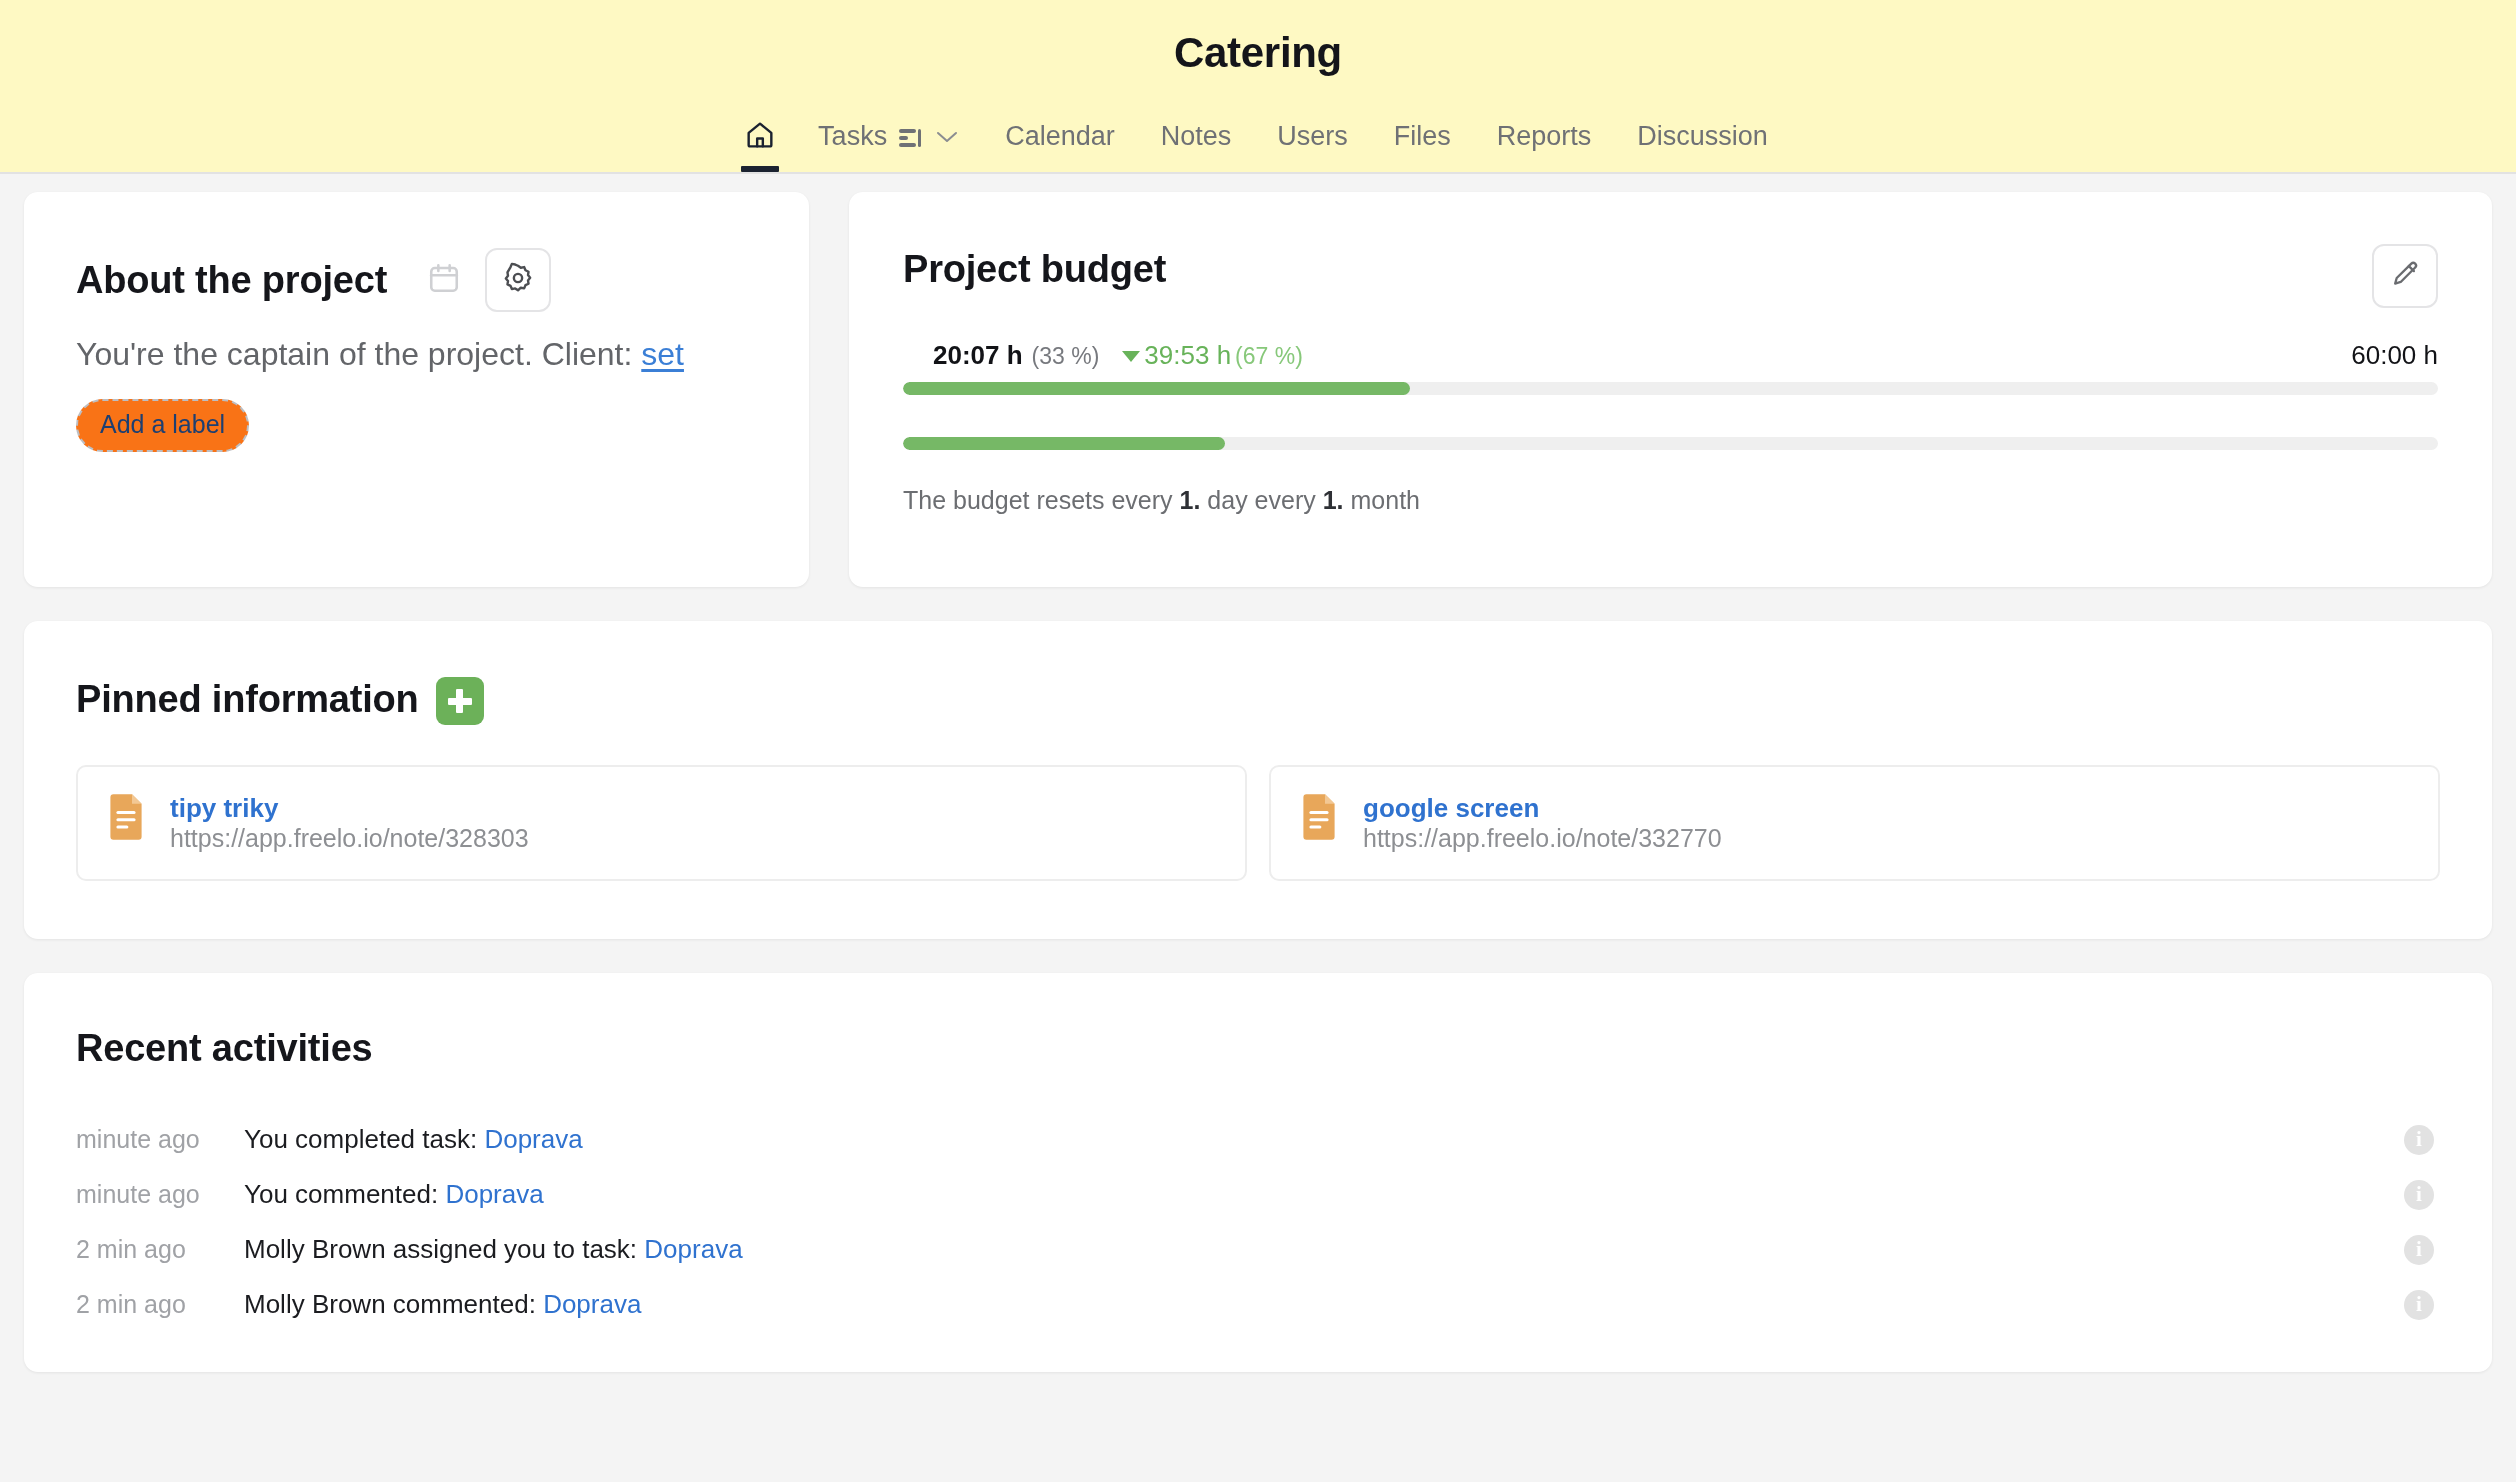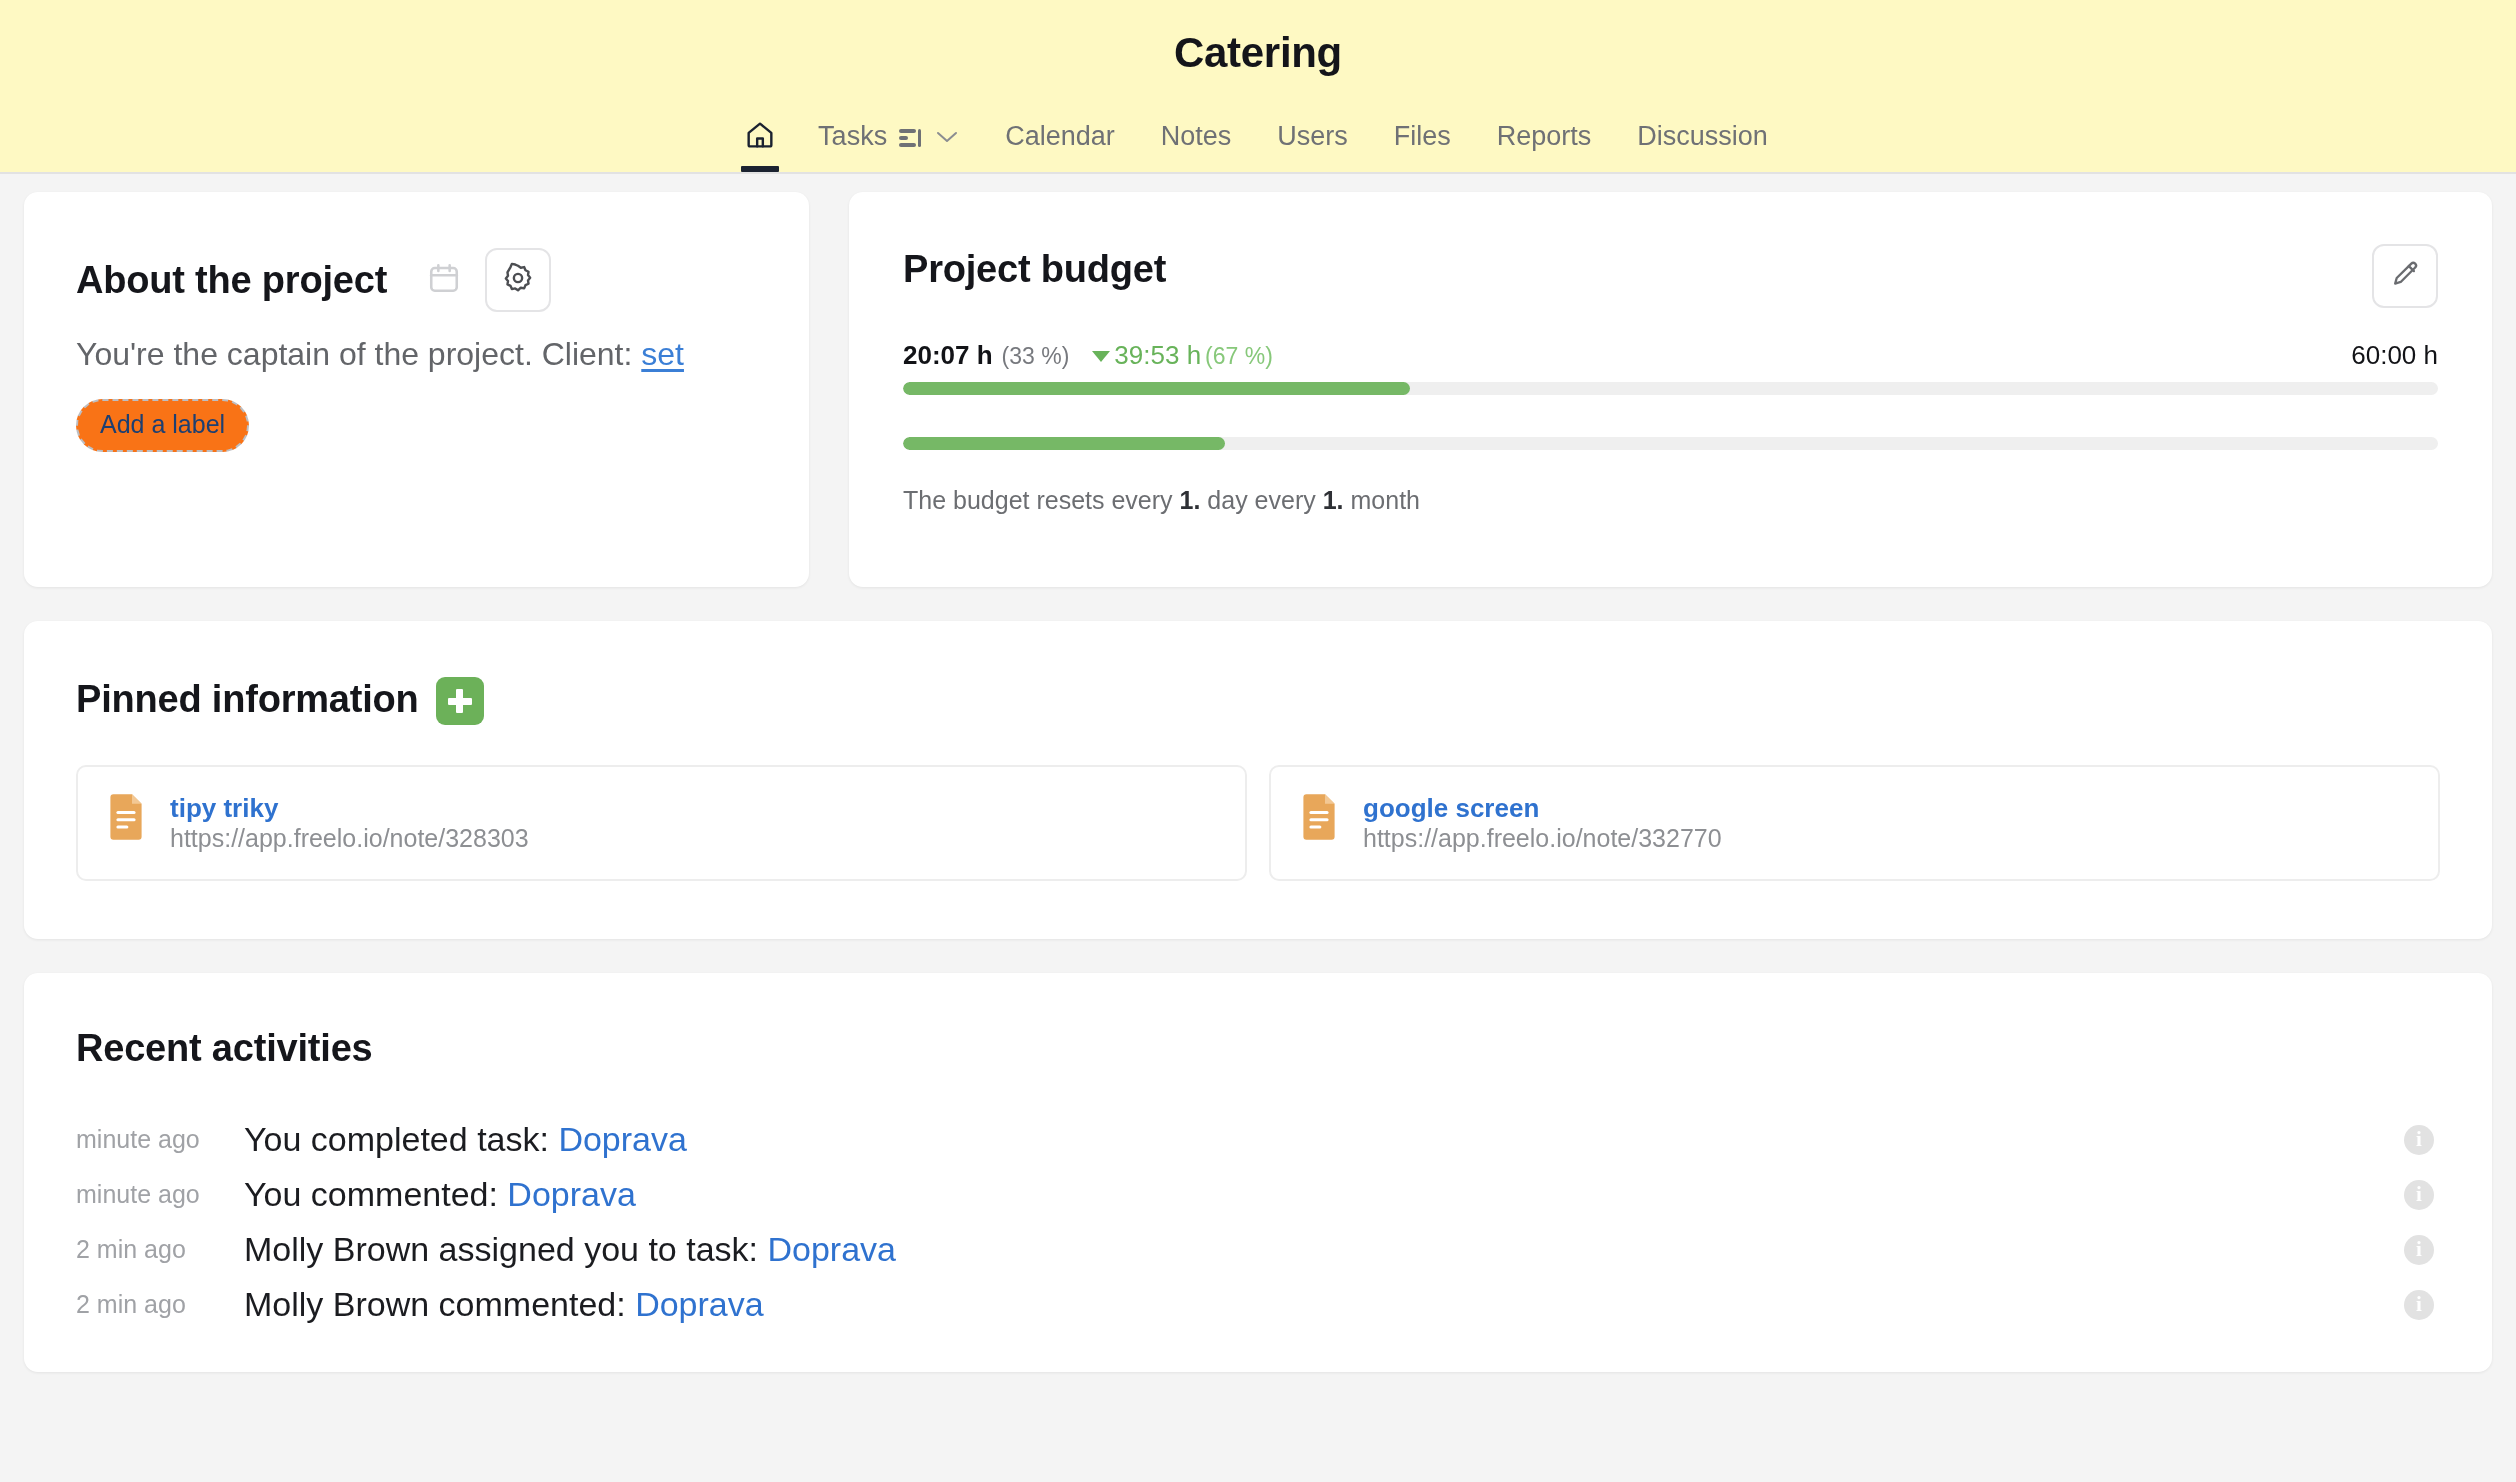--- a/index.html
+++ b/index.html
@@ -195,6 +195,7 @@
     align-items: baseline;
     gap: 9px;
     white-space: nowrap;
+    margin-left: 30px;
   }
 
   .bl-used { font-weight: bold; color: #121317; }

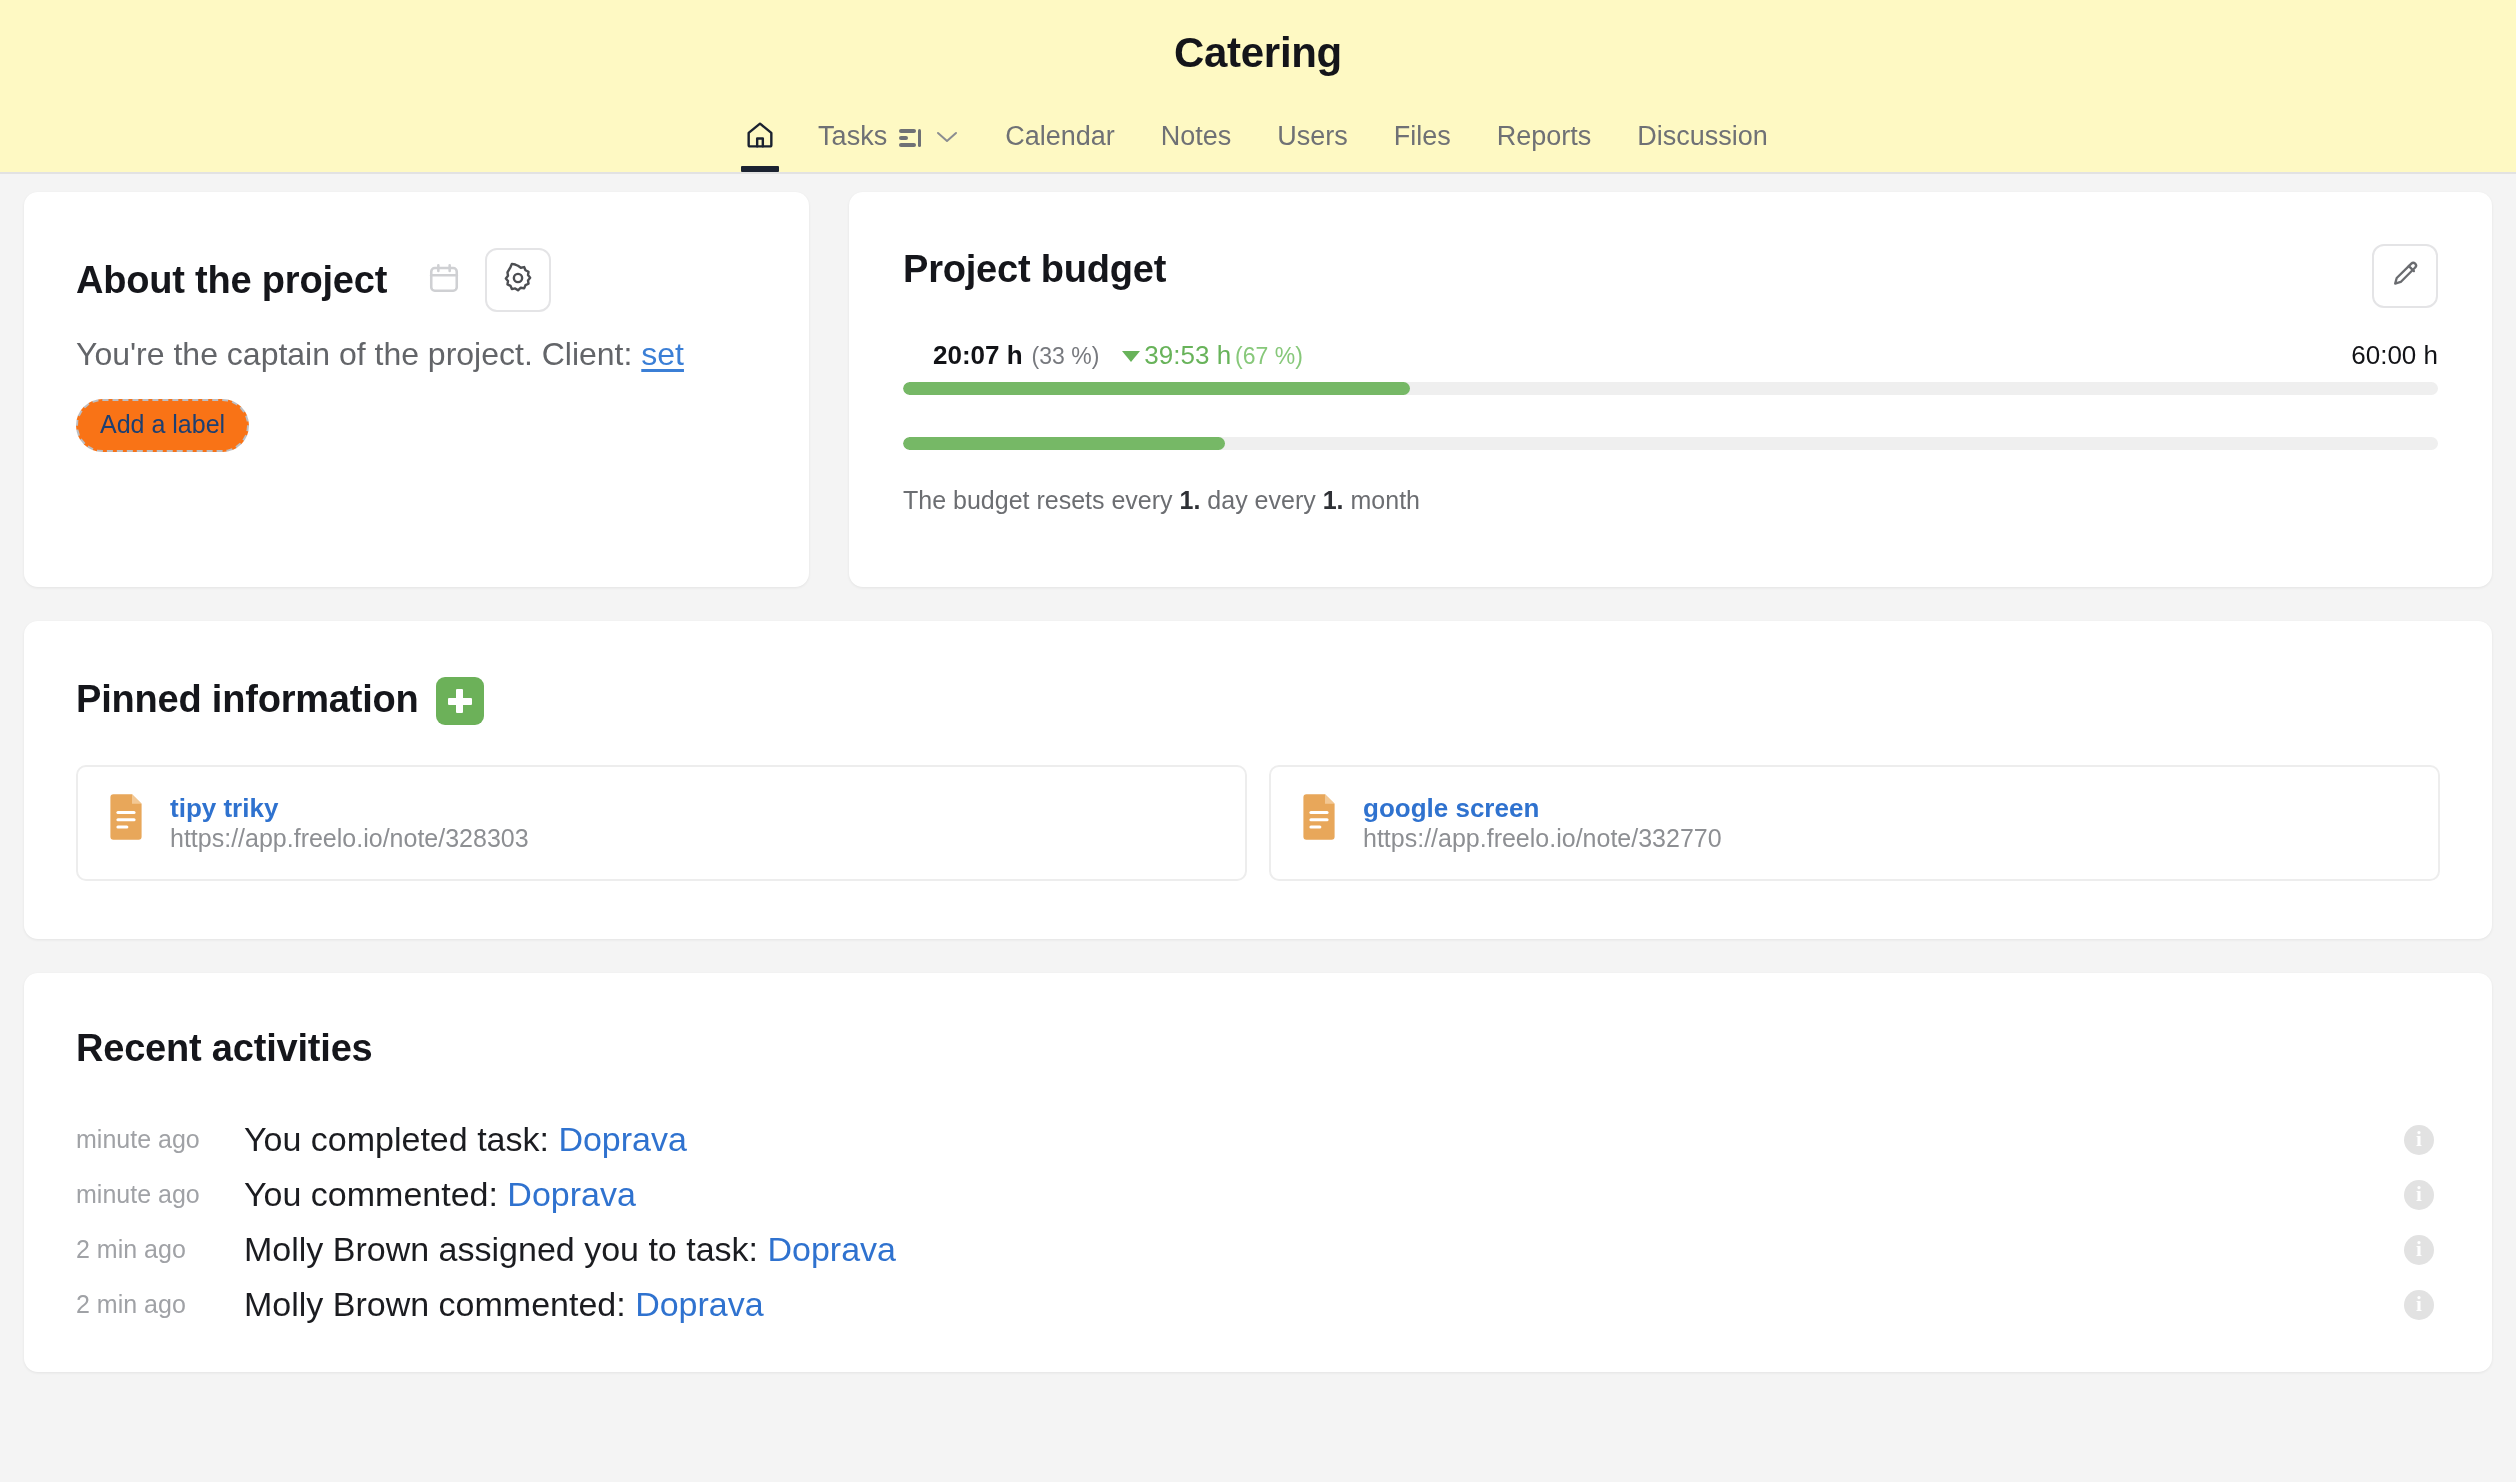--- a/index.html
+++ b/index.html
@@ -325,7 +325,7 @@
   }
 
   .act-text {
-    font-size: 34px;
+    font-size: 26px;
     color: #1b1c20;
     flex: 1;
   }

